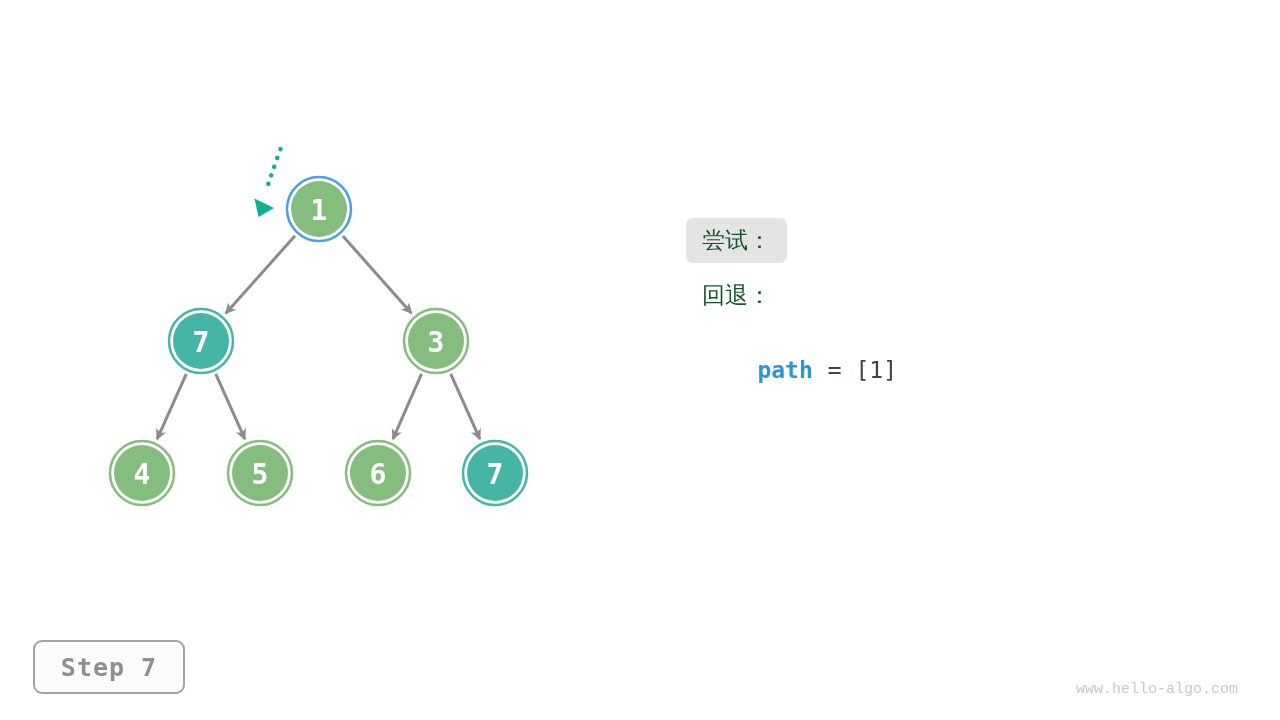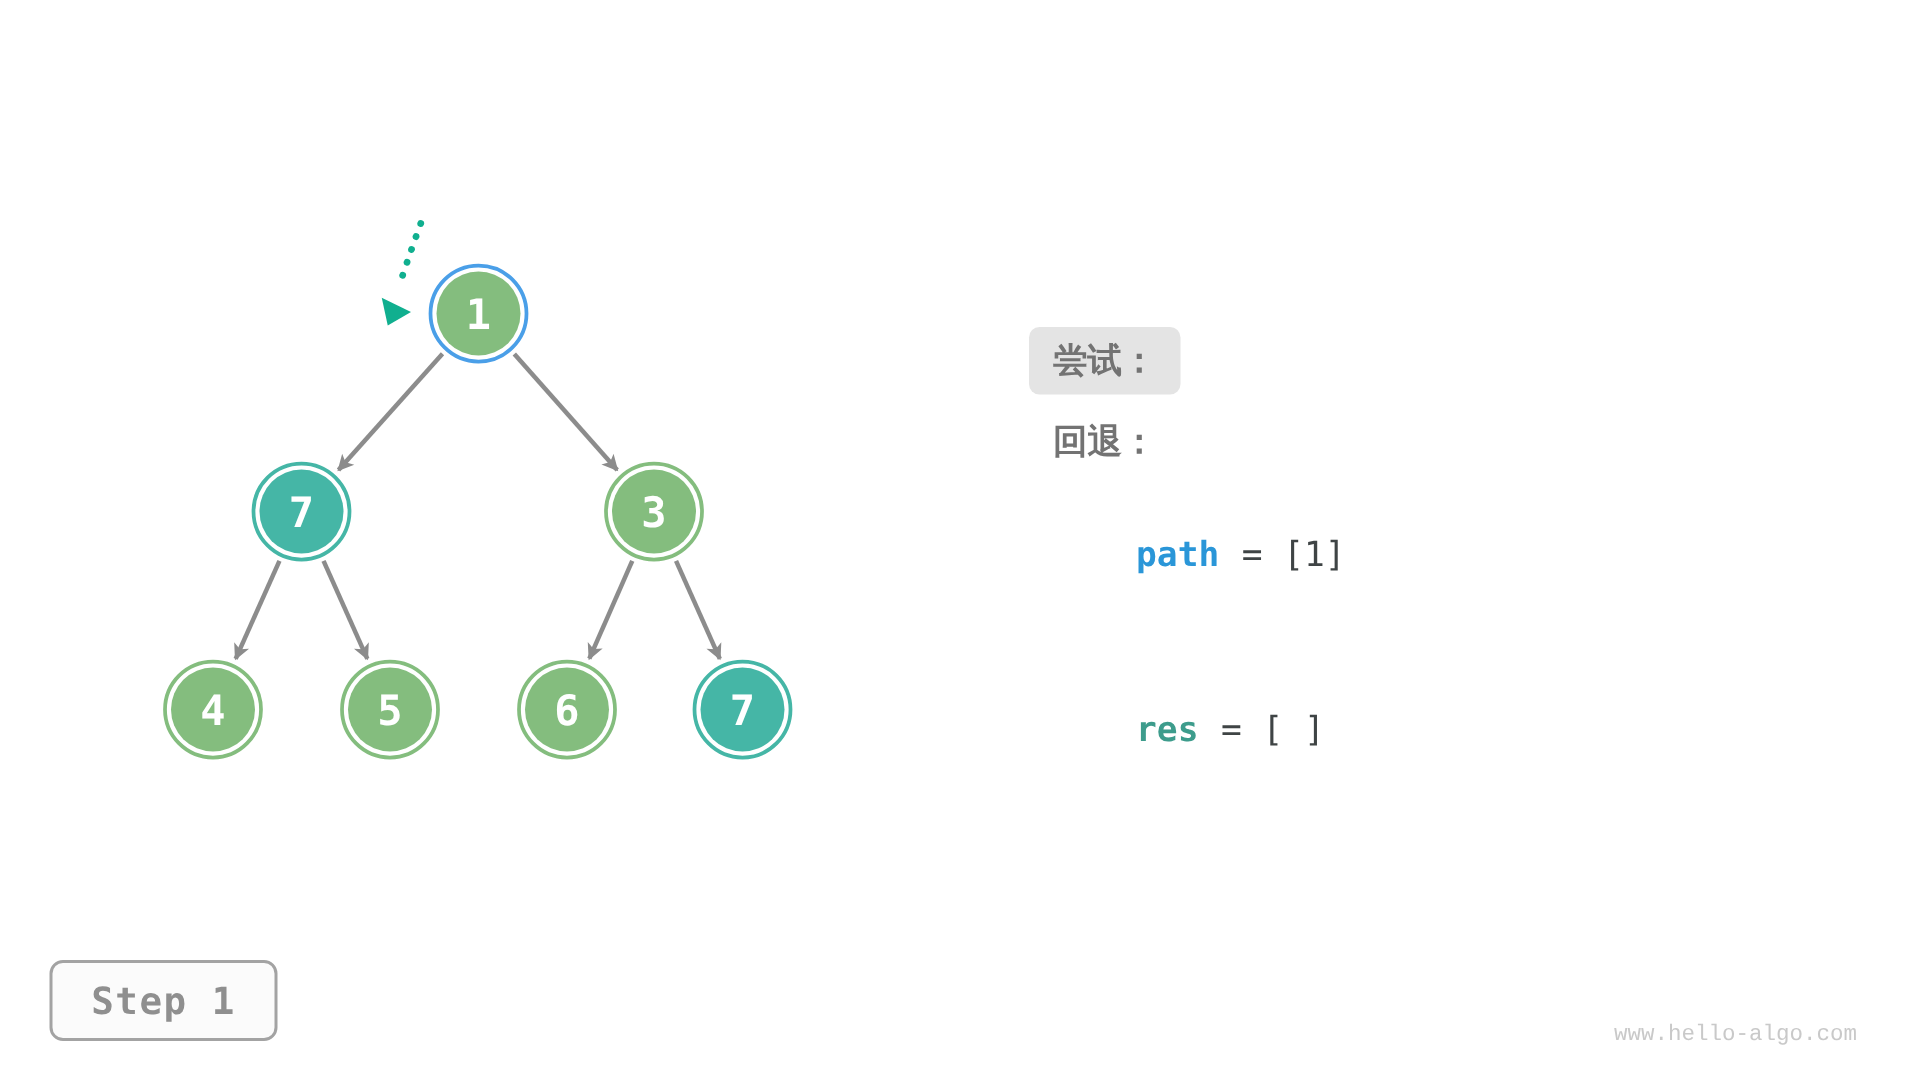--- a/index.html
+++ b/index.html
@@ -17,7 +17,7 @@
     font-size:23px;color:var(--text-dark,#3c3c3c);
     white-space:nowrap;
   }
-  .note-line .lbl{font-weight:700;color:#737373;}
+  .note-line .lbl{font-weight:400;color:#14532d;}
   .hl{
     left:686px;top:218px;height:45px;
     padding:0 16px;border-radius:7px;

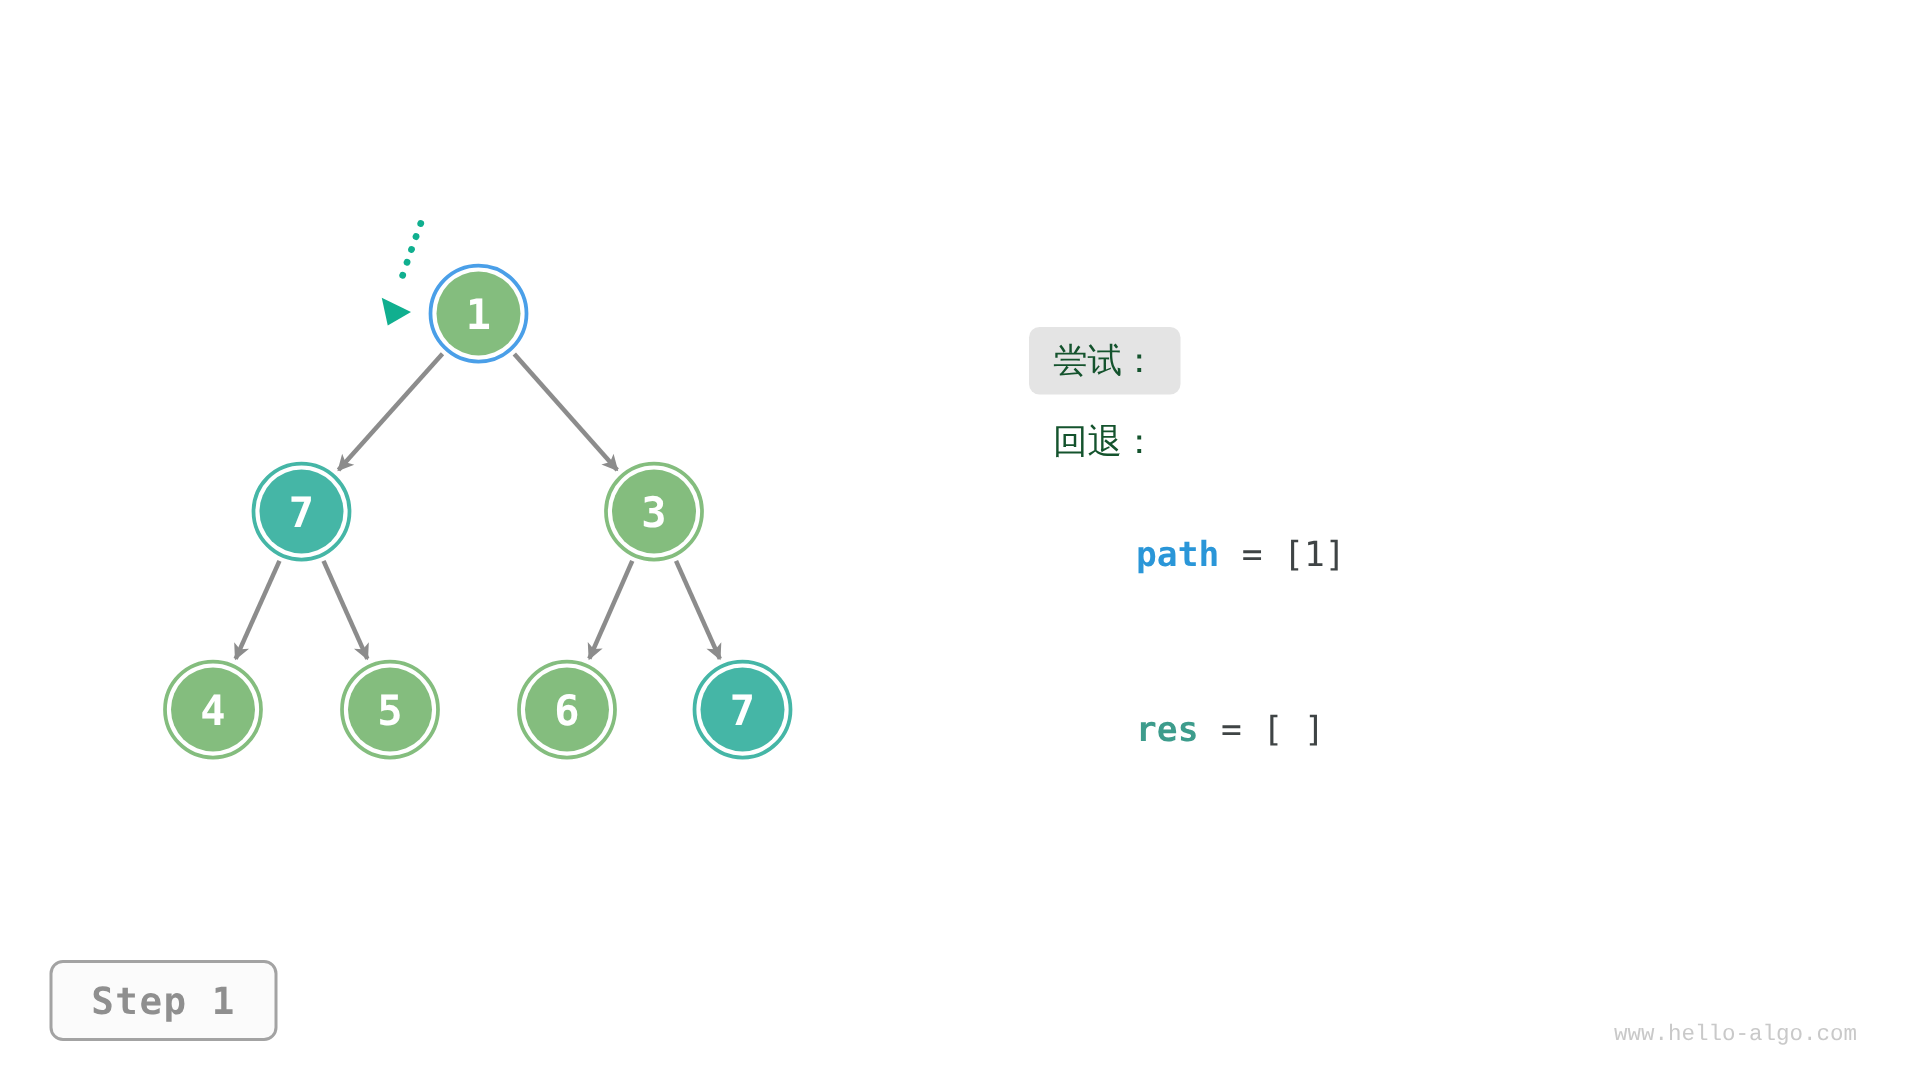--- a/index.html
+++ b/index.html
@@ -23,7 +23,7 @@
     padding:0 16px;border-radius:7px;
     background:var(--hl-bg,#e4e4e4);
   }
-  .plain{left:702px;top:280px;height:30px;align-items:flex-end;}
+  .plain{left:702px;top:280px;height:30px;}
 
   .code-line{
     position:absolute;left:702px;

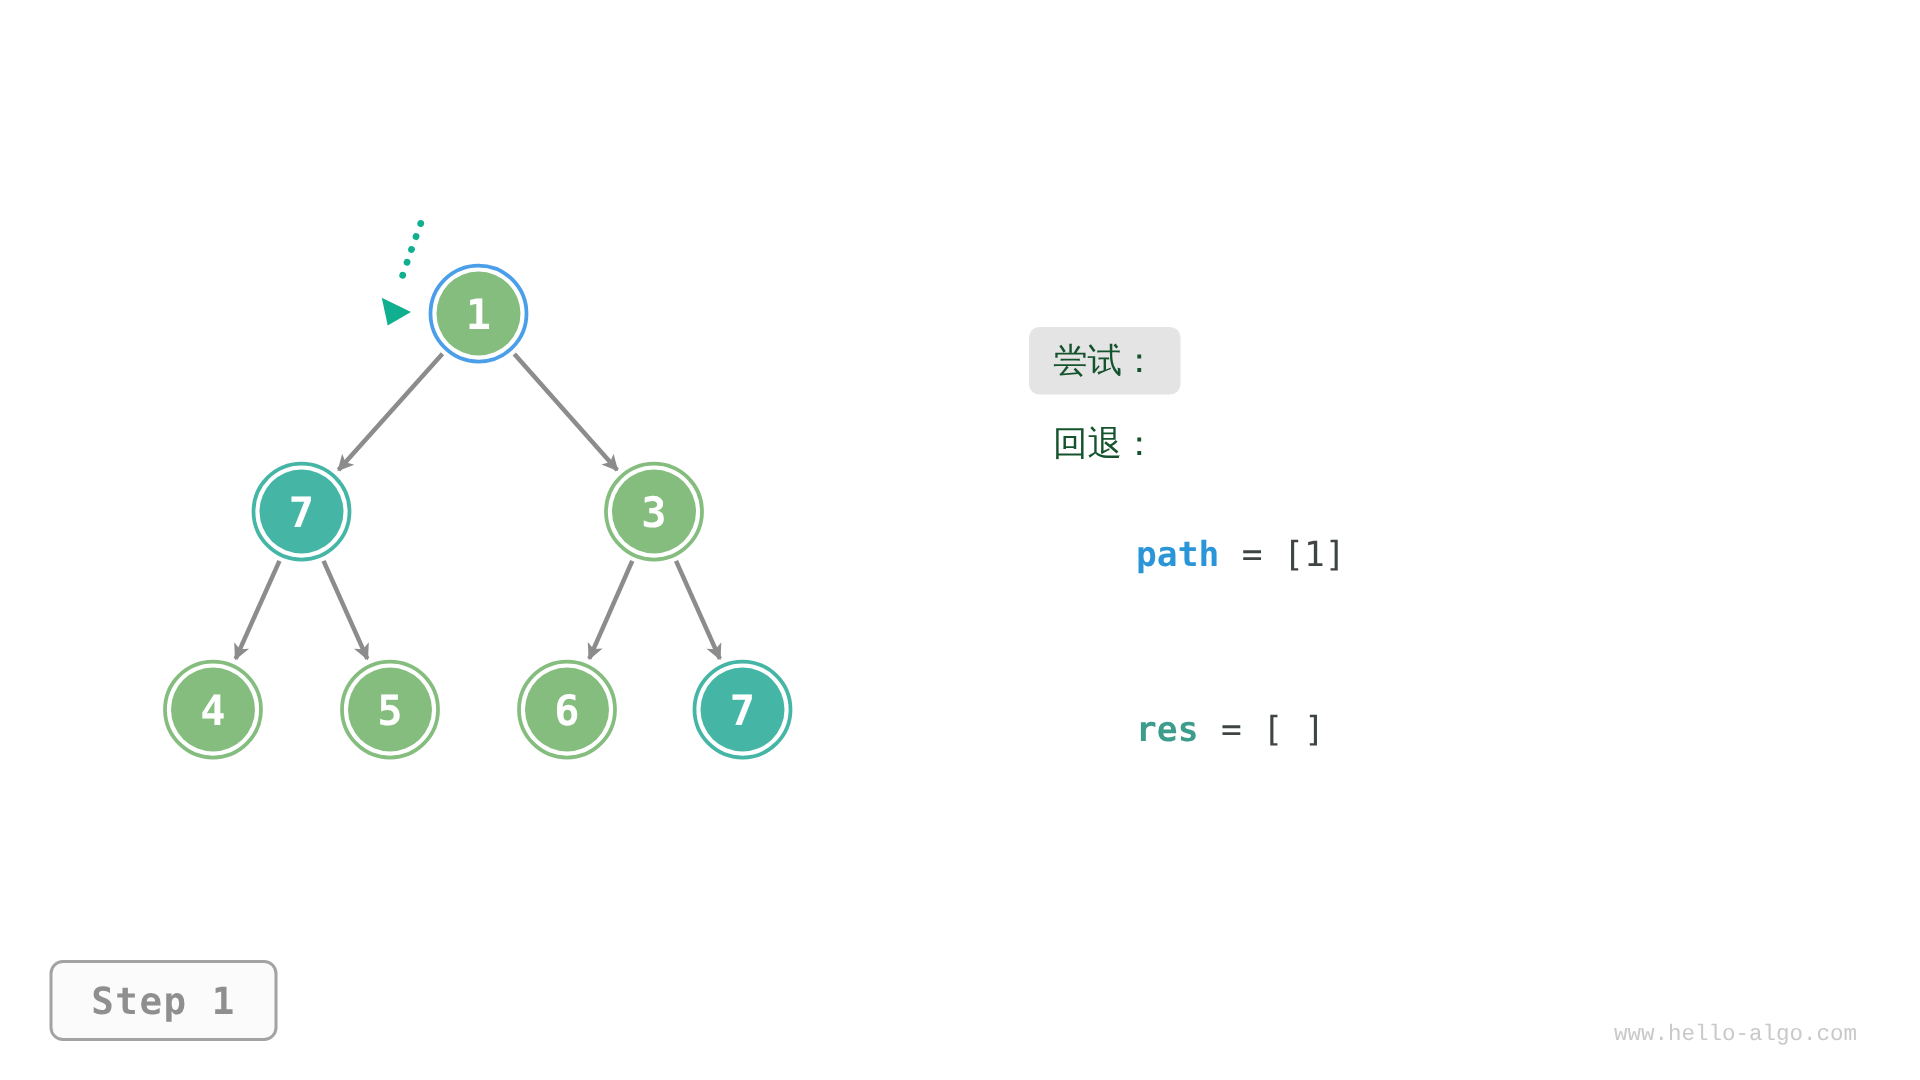--- a/index.html
+++ b/index.html
@@ -124,9 +124,6 @@
     <span class="cname">path</span><span class="cval">= [1]</span>
   </div>
 
-  <div class="code-line" id="res-line">
-    <span class="cname">res</span><span class="cval">= [ ]</span>
-  </div>
 
   <div class="step-badge">
     <span>Step 1</span>

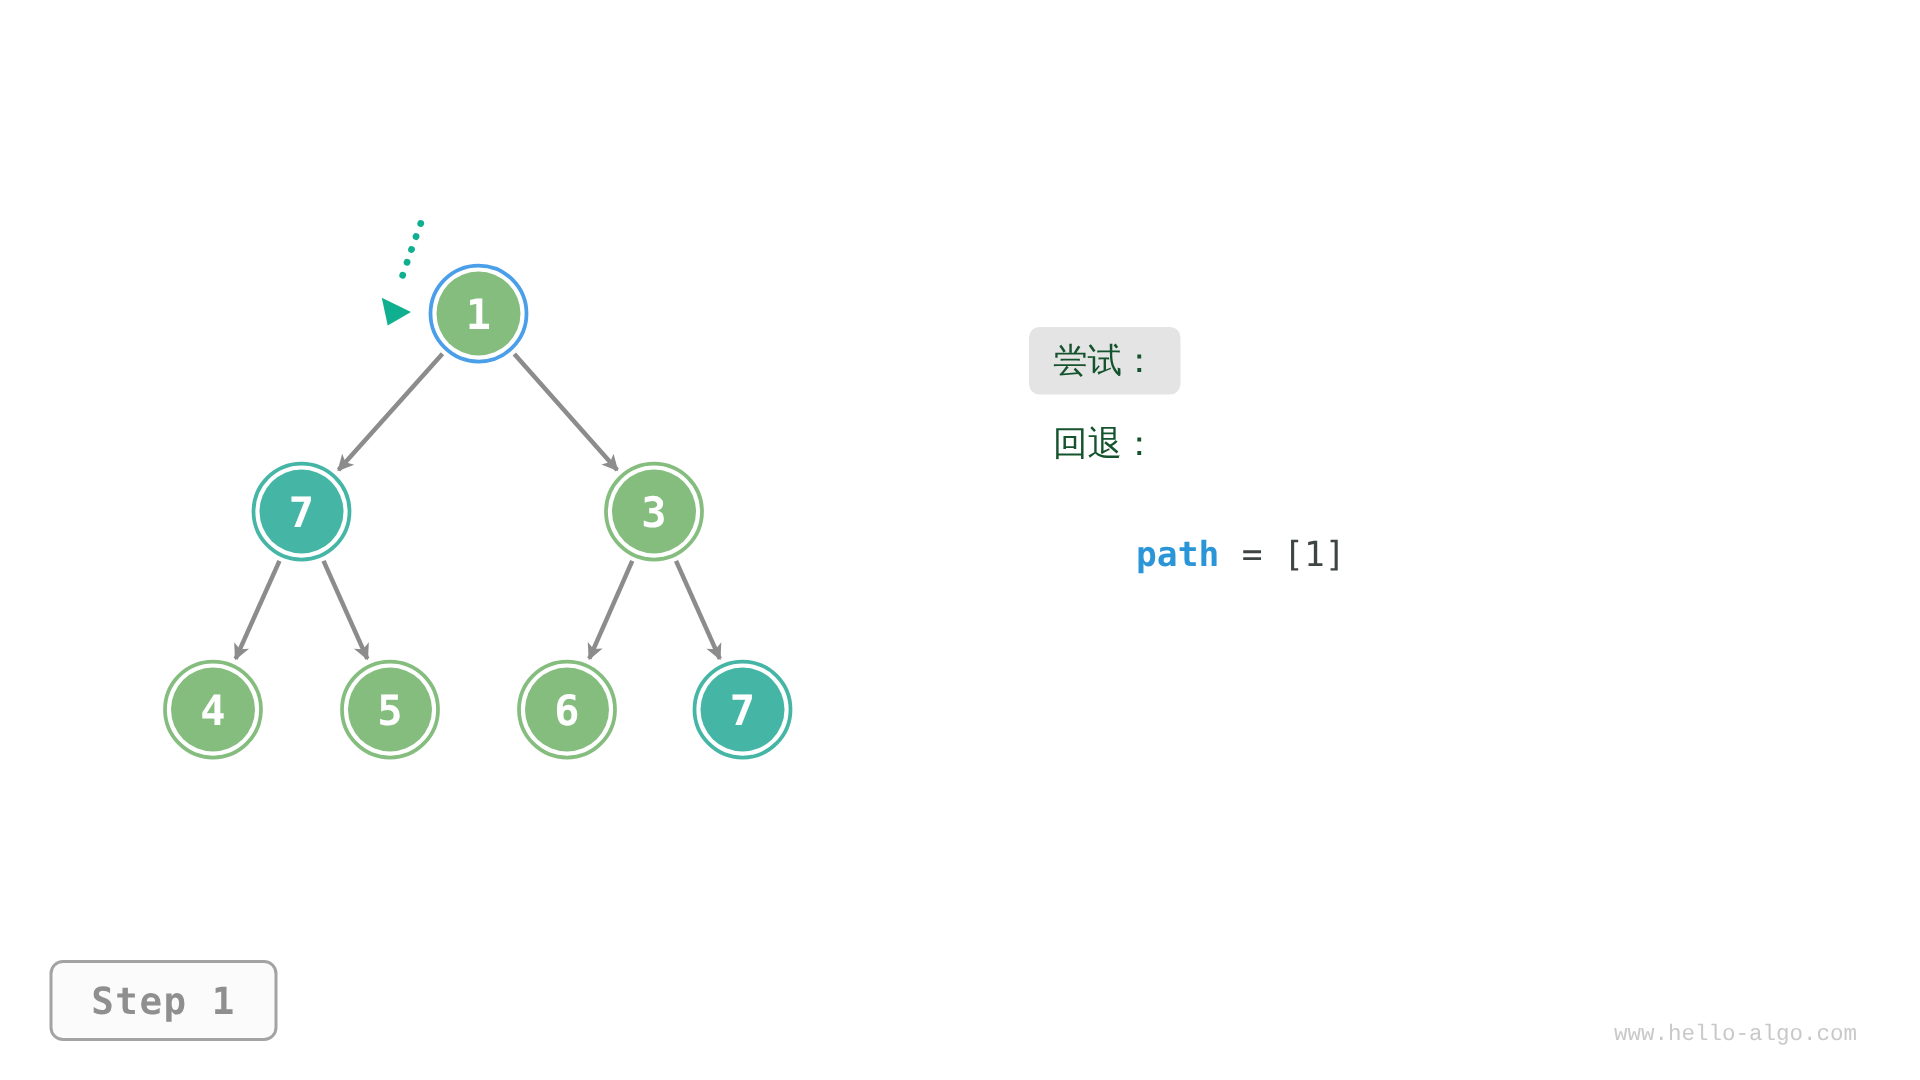--- a/index.html
+++ b/index.html
@@ -126,7 +126,7 @@
 
 
   <div class="step-badge">
-    <span>Step 1</span>
+    <span>Step 7</span>
   </div>
 
   <div class="watermark">www.hello-algo.com</div>

